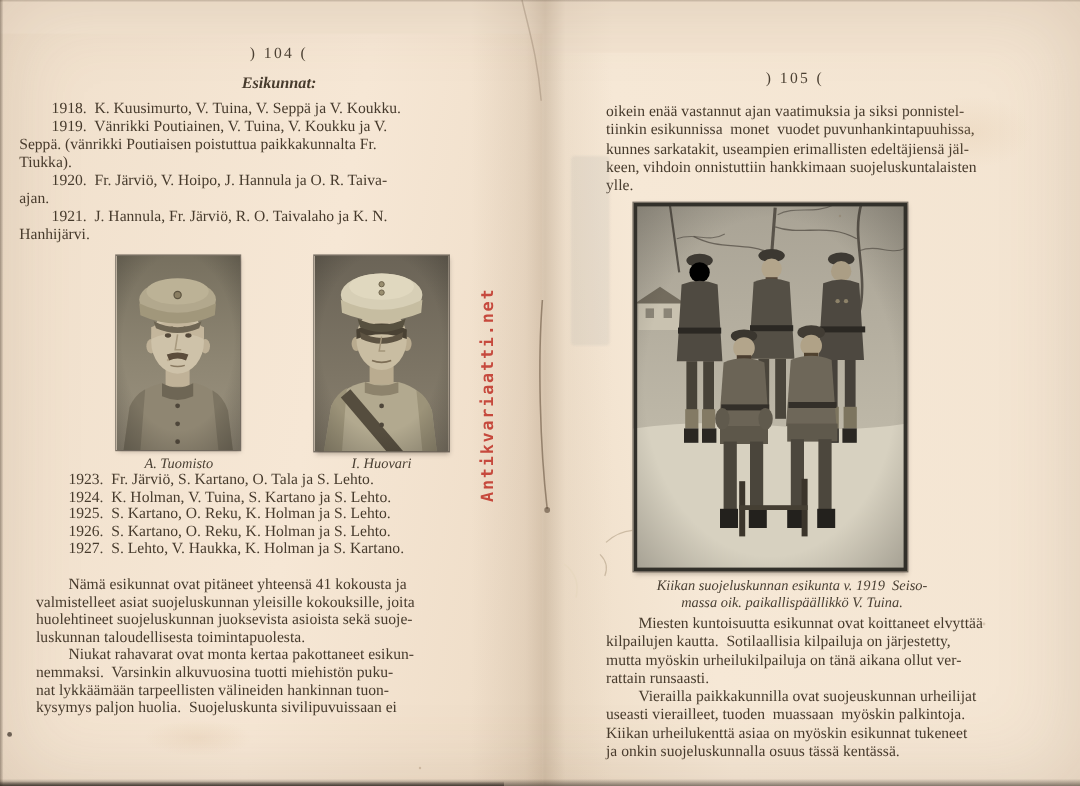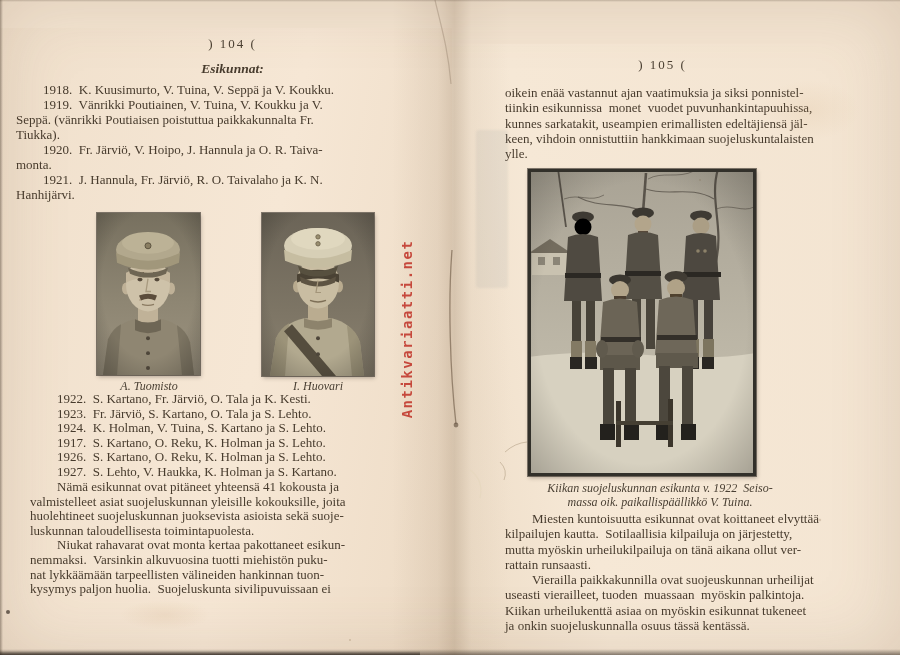--- a/index.html
+++ b/index.html
@@ -78,7 +78,7 @@
       <div class="tline">Seppä. (vänrikki Poutiaisen poistuttua paikkakunnalta Fr.</div>
       <div class="tline">Tiukka).</div>
       <div class="tline indent">1920.  Fr. Järviö, V. Hoipo, J. Hannula ja O. R. Taiva-</div>
-      <div class="tline">monta.</div>
+      <div class="tline">ajan.</div>
       <div class="tline indent">1921.  J. Hannula, Fr. Järviö, R. O. Taivalaho ja K. N.</div>
       <div class="tline">Hanhijärvi.</div>
     </div>

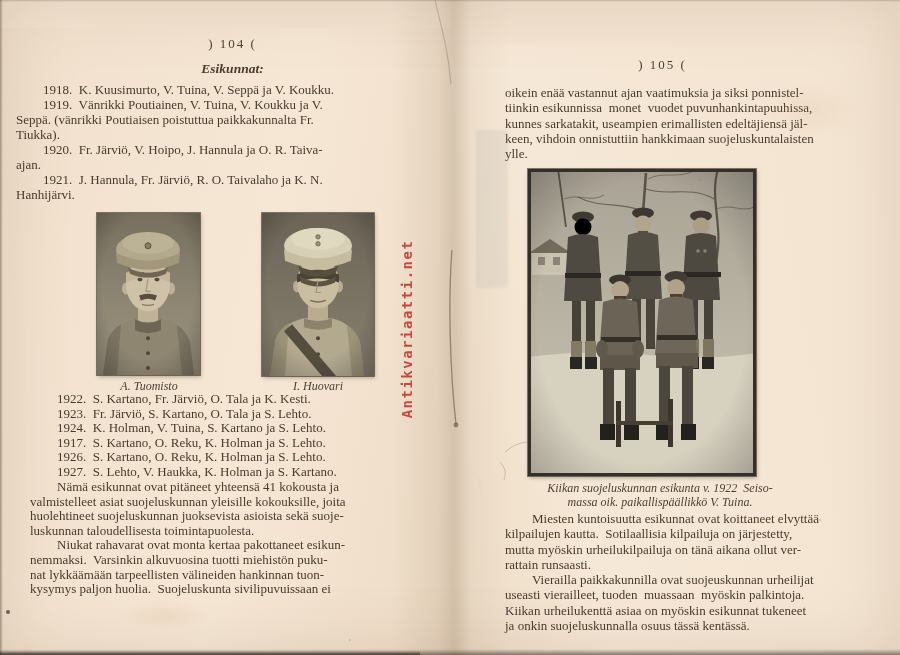--- a/index.html
+++ b/index.html
@@ -165,7 +165,6 @@
   <div class="caption" id="caption-huovari">I. Huovari</div>
 
   <div class="tblock lh14" id="lp-years">
-      <div class="tline indent">1922.  S. Kartano, Fr. Järviö, O. Tala ja K. Kesti.</div>
       <div class="tline indent">1923.  Fr. Järviö, S. Kartano, O. Tala ja S. Lehto.</div>
       <div class="tline indent">1924.  K. Holman, V. Tuina, S. Kartano ja S. Lehto.</div>
       <div class="tline indent">1917.  S. Kartano, O. Reku, K. Holman ja S. Lehto.</div>

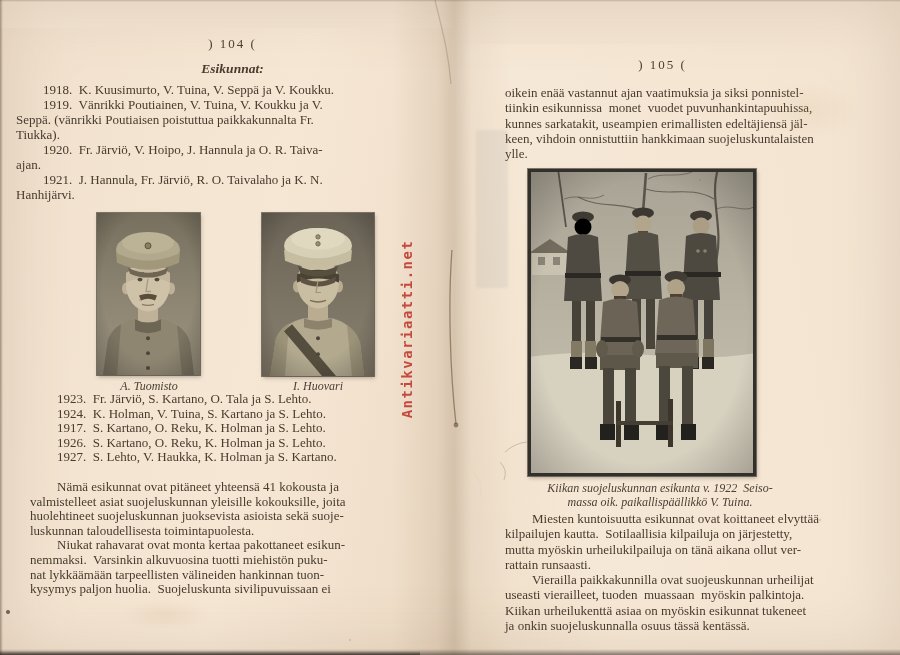--- a/index.html
+++ b/index.html
@@ -167,7 +167,7 @@
   <div class="tblock lh14" id="lp-years">
       <div class="tline indent">1923.  Fr. Järviö, S. Kartano, O. Tala ja S. Lehto.</div>
       <div class="tline indent">1924.  K. Holman, V. Tuina, S. Kartano ja S. Lehto.</div>
-      <div class="tline indent">1917.  S. Kartano, O. Reku, K. Holman ja S. Lehto.</div>
+      <div class="tline indent">1925.  S. Kartano, O. Reku, K. Holman ja S. Lehto.</div>
       <div class="tline indent">1926.  S. Kartano, O. Reku, K. Holman ja S. Lehto.</div>
       <div class="tline indent">1927.  S. Lehto, V. Haukka, K. Holman ja S. Kartano.</div>
     </div>

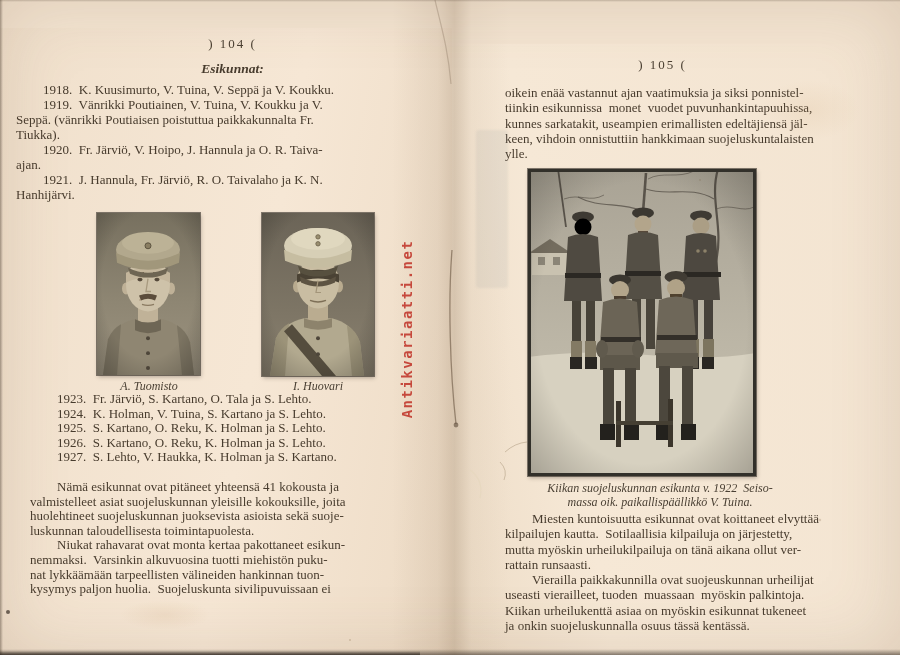--- a/index.html
+++ b/index.html
@@ -301,7 +301,7 @@
     </svg>
   </div>
   <div class="caption" id="caption-group">
-      <div class="tline">Kiikan suojeluskunnan esikunta v. 1922  Seiso-</div>
+      <div class="tline">Kiikan suojeluskunnan esikunta v. 1919  Seiso-</div>
       <div class="tline">massa oik. paikallispäällikkö V. Tuina.</div>
     </div>
 

